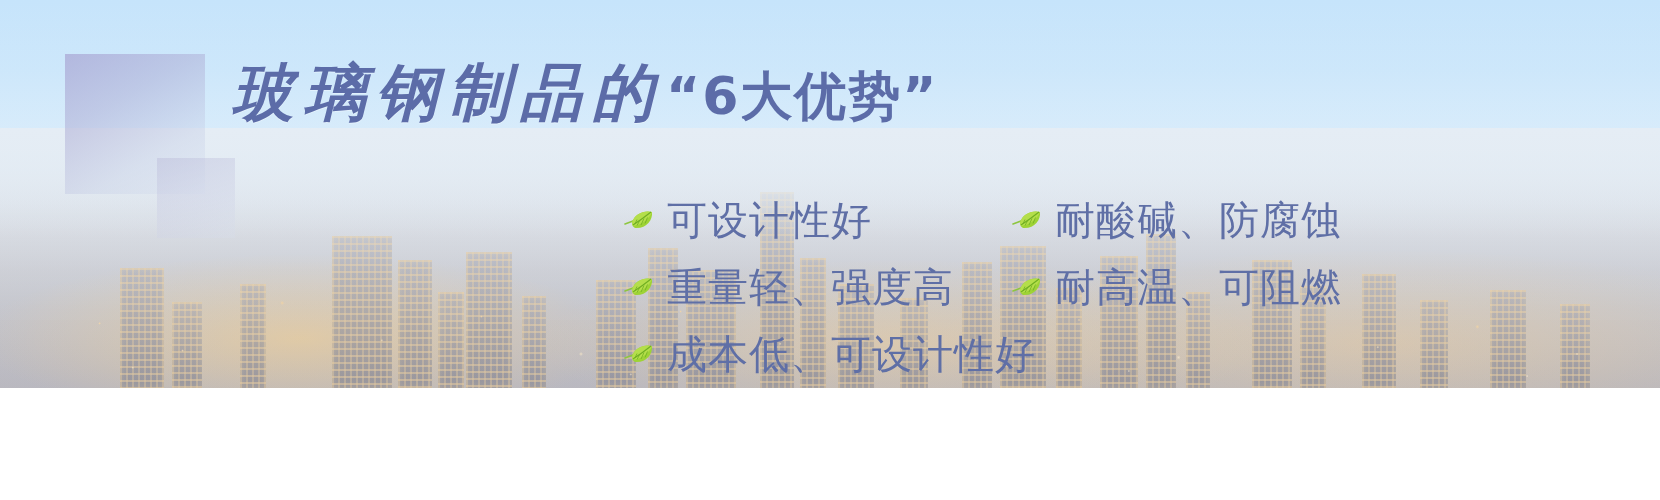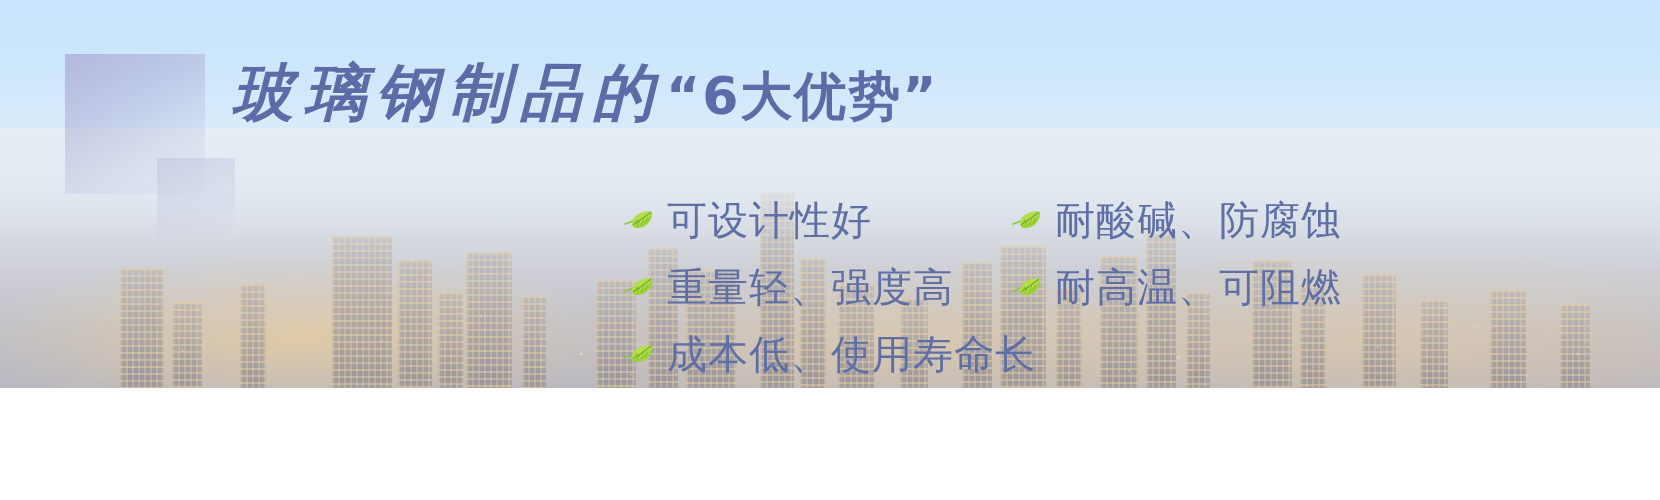--- a/index.html
+++ b/index.html
@@ -315,7 +315,7 @@
         <path d="M9 16 C15 12, 22 7, 27 3" stroke="#6fae22" stroke-width="1.1" fill="none"></path>
         <path d="M13 16.5 L16 11 M17 16 L20 9.5 M21 14.5 L23.5 8.5 M11 15 L13 10.5" stroke="#6fae22" stroke-width="0.8" fill="none"></path>
       </svg>
-      <span class="feature-label">成本低、使用寿命长</span>
+      <span class="feature-label">成本低、可设计性好</span>
     </div>
 
   </div>

